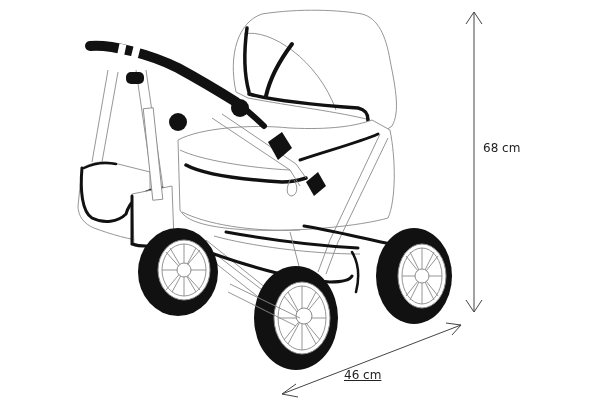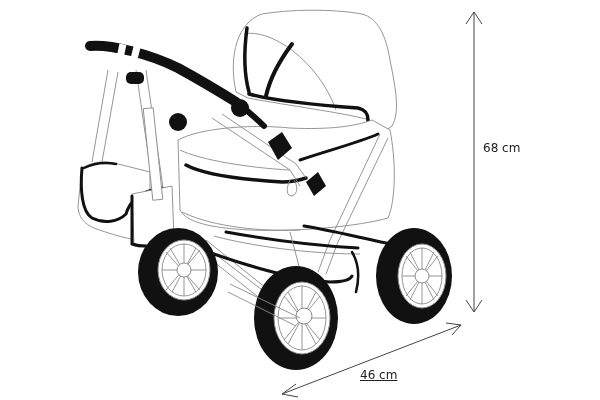--- a/index.html
+++ b/index.html
@@ -7,7 +7,7 @@
     #stage { position: absolute; left: 0; top: 0; width: 600px; height: 400px; border-radius: 32px; }
     .dim-label { position: absolute; font-size: 12px; color: #222; font-family: "DejaVu Sans", sans-serif; white-space: nowrap; }
     #height-label { left: 483px; top: 141px; }
-    #width-label { left: 360px; top: 368px; text-decoration: underline; }
+    #width-label { left: 344px; top: 368px; text-decoration: underline; }
     .thin { fill: none; stroke: #8a8a8a; stroke-width: 0.9; }
     .thinw { fill: #ffffff; stroke: #8a8a8a; stroke-width: 0.9; }
     .blk { fill: #111; stroke: none; }

